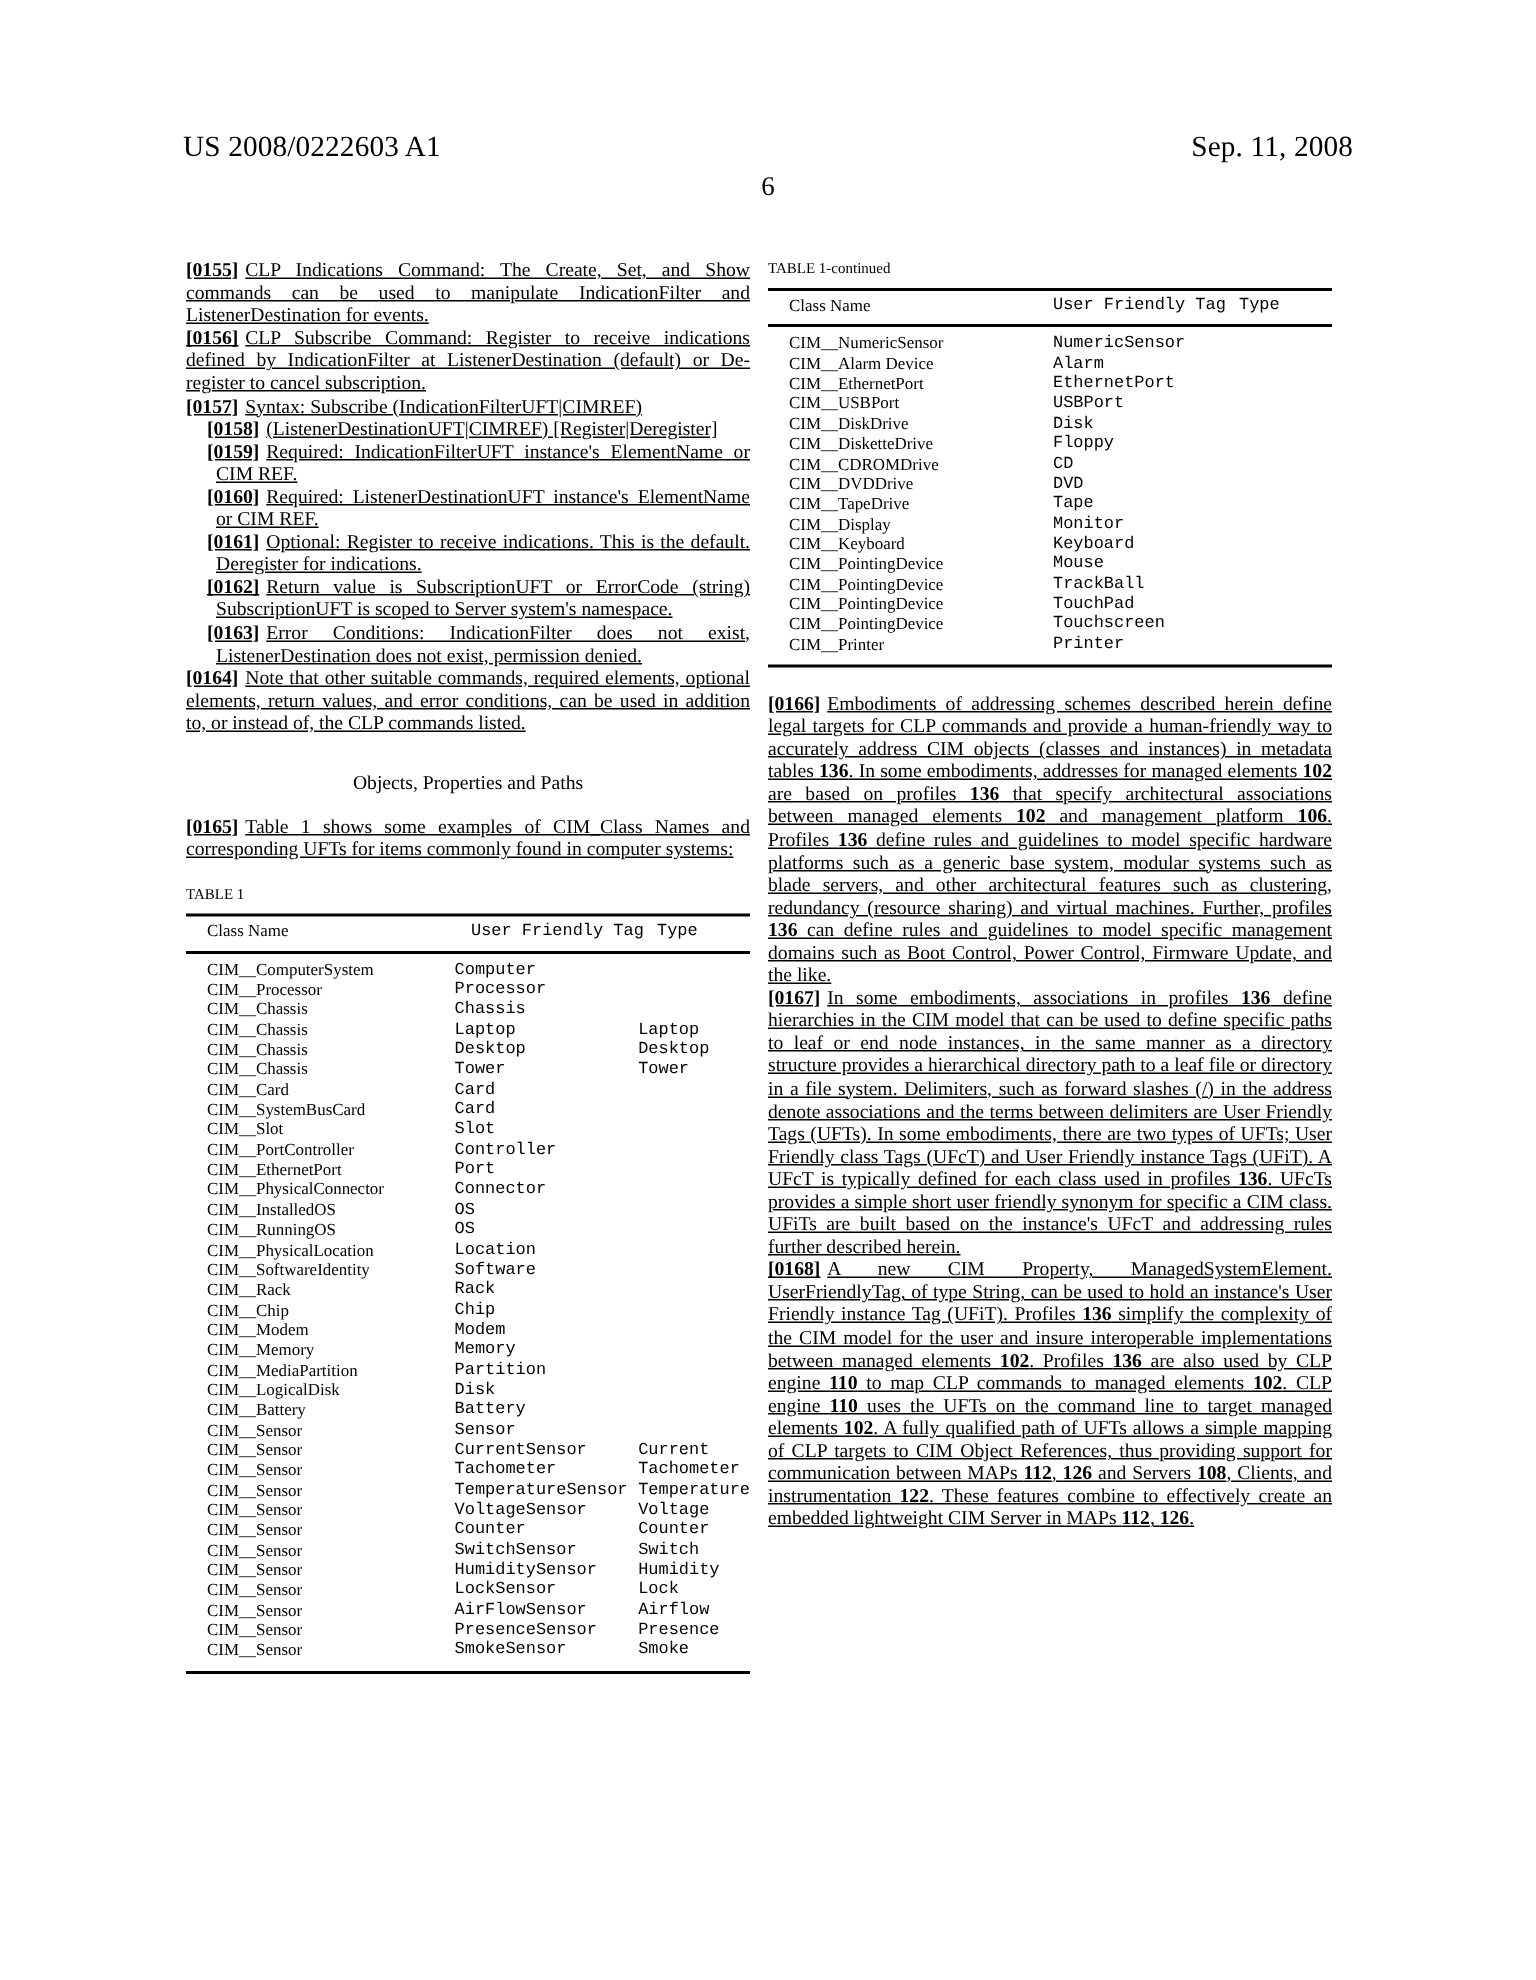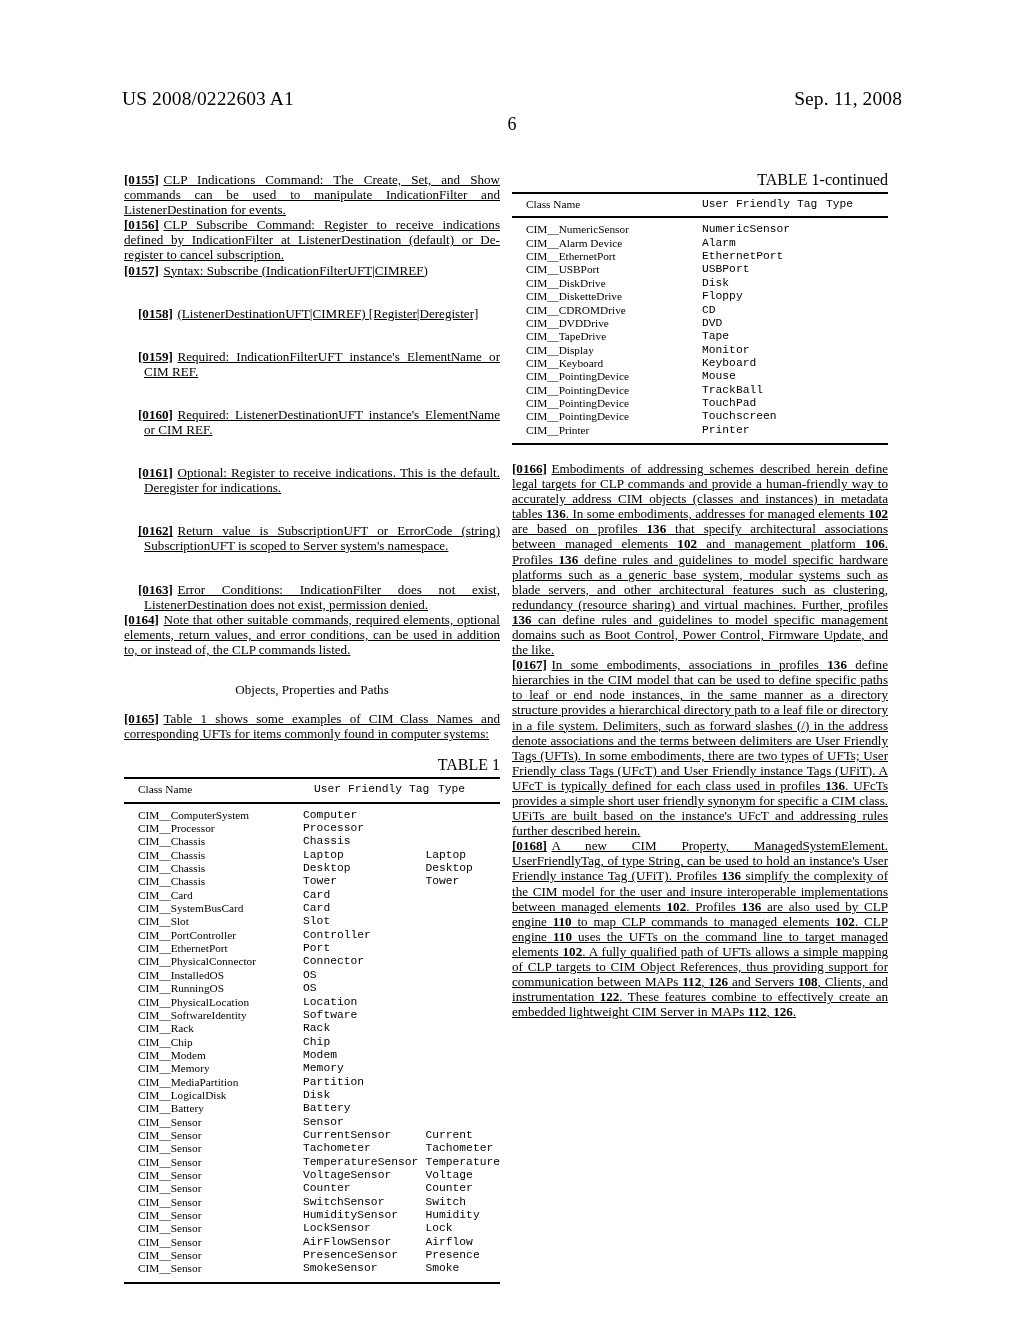--- a/index.html
+++ b/index.html
@@ -86,8 +86,8 @@
 
   
   .tbl-title {
-    text-align: right;
-    font-size: 16px;
+    text-align: left;
+    font-size: 10px;
     margin-bottom: 5px;
   }
   .rule-thick {

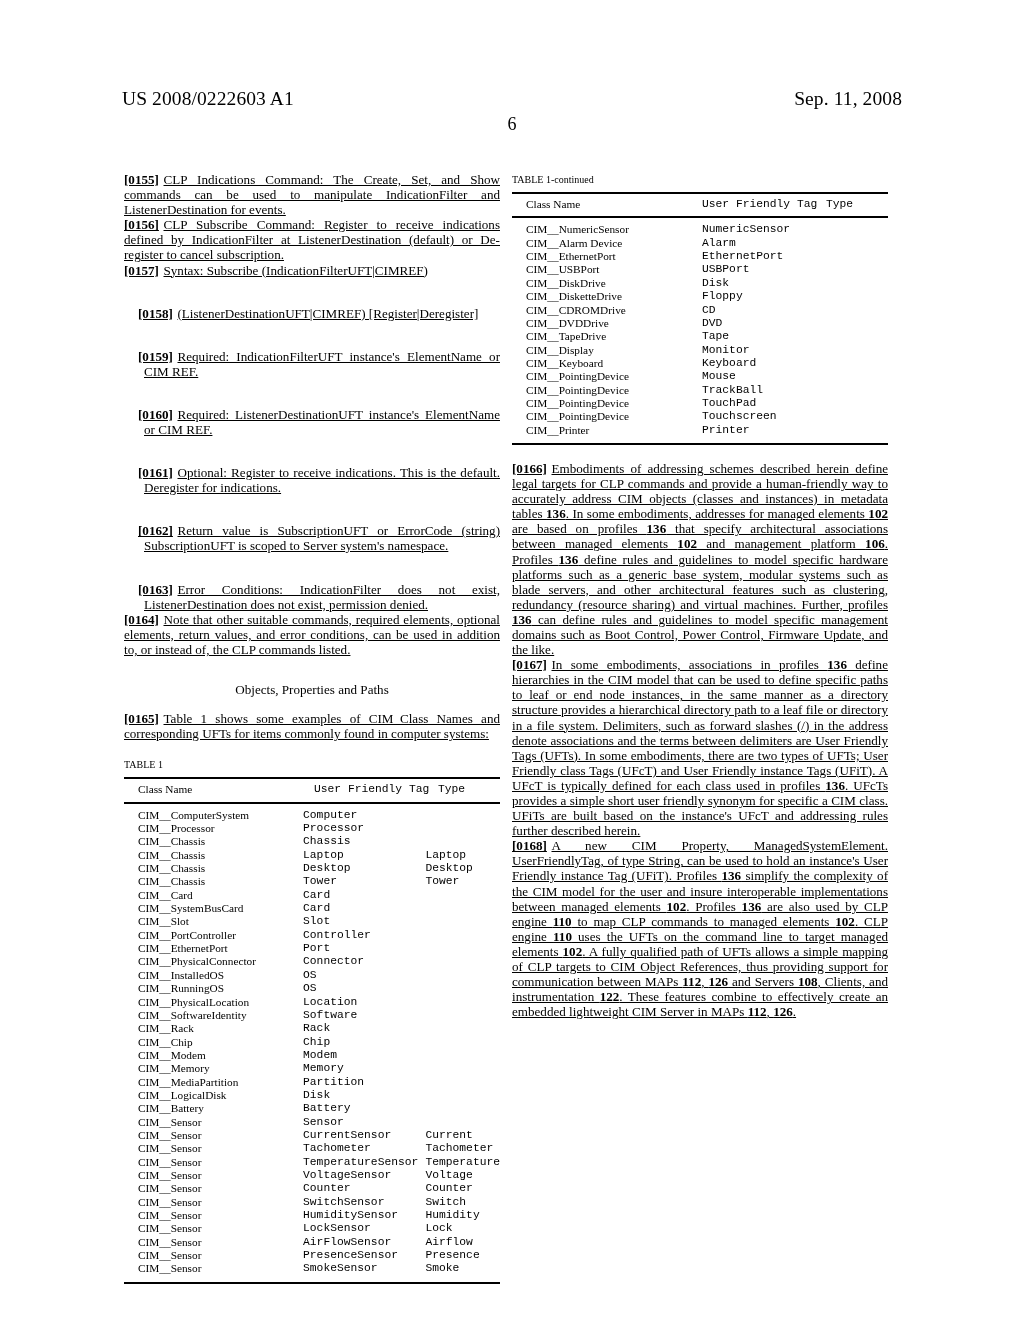--- a/index.html
+++ b/index.html
@@ -74,7 +74,6 @@
   .sub {
     padding-left: 20px;
     text-indent: -6px;
-    margin-top: 28px;
   }
 
   .centerhead {

